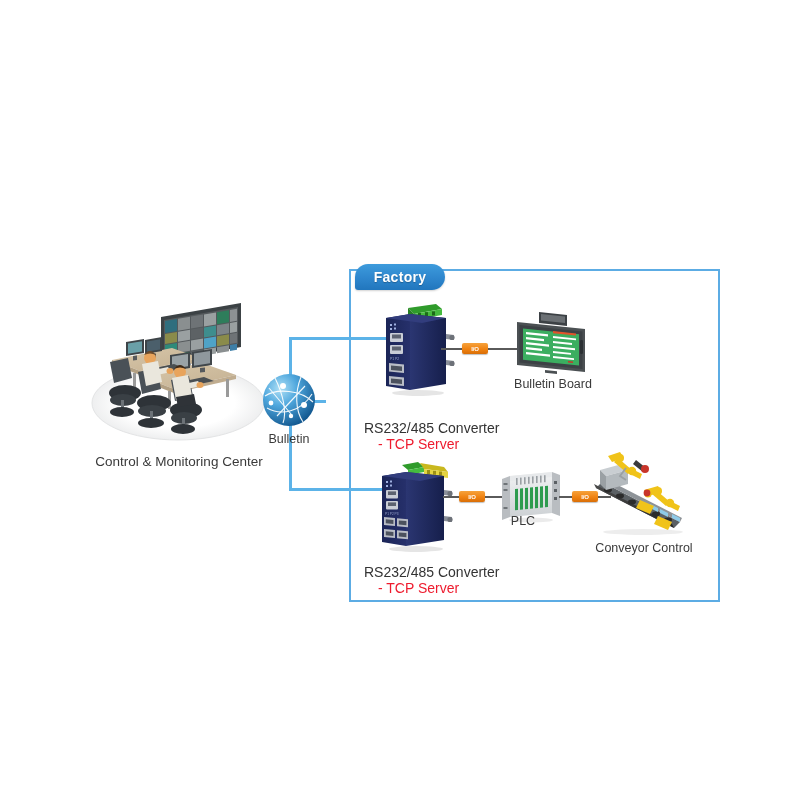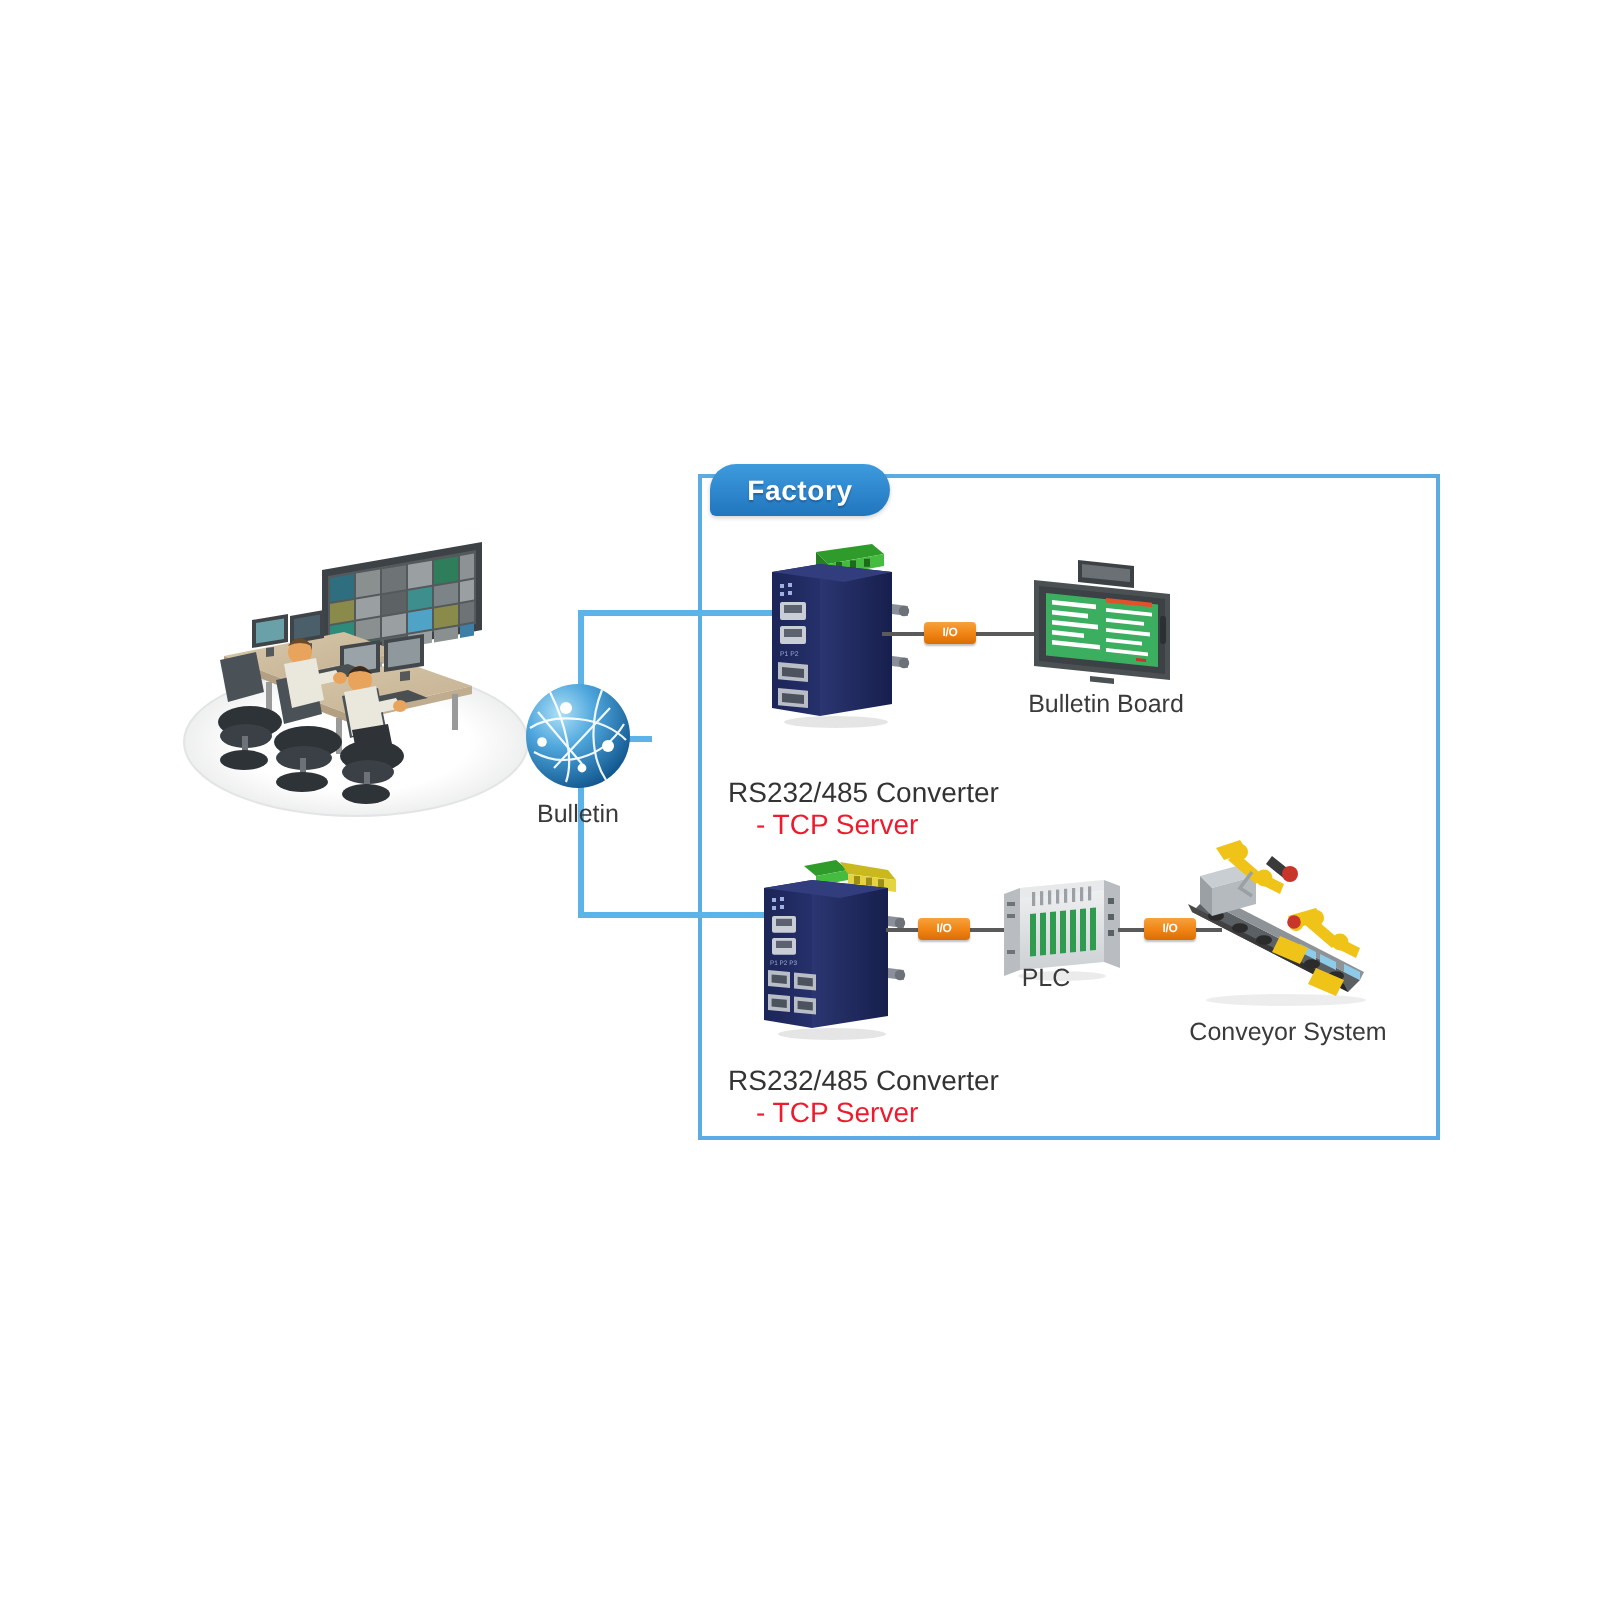--- a/index.html
+++ b/index.html
@@ -20,7 +20,7 @@
     width: 800px;
     height: 800px;
   }
-  .abs { position: absolute; }
+  .abs { position: absolute; margin-top: 32px; }
 
   
   #factory-box {

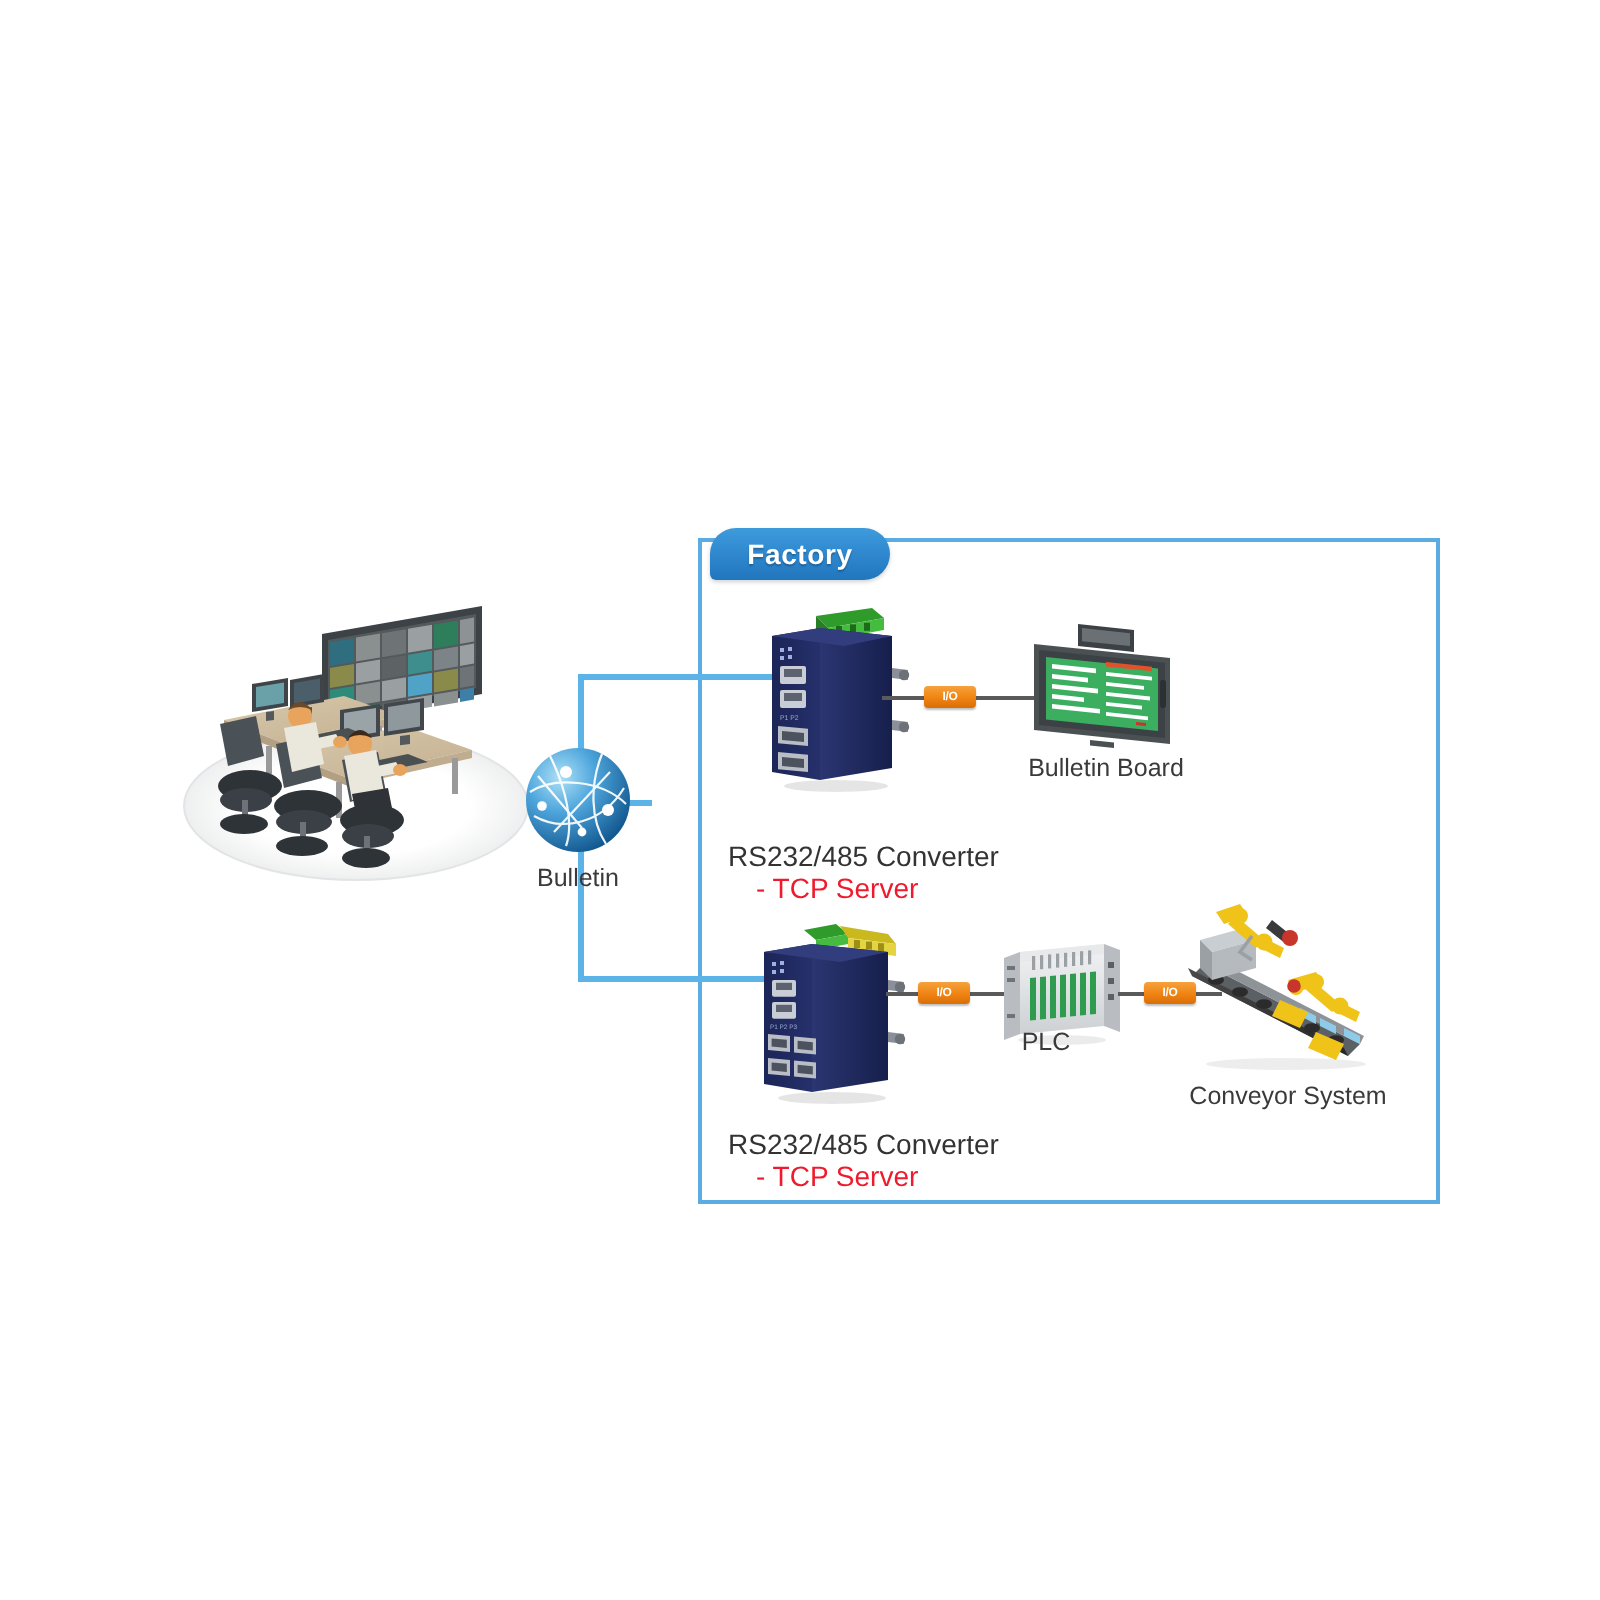--- a/index.html
+++ b/index.html
@@ -235,6 +235,7 @@
     </svg>
   </div>
 
+  <div class="abs label label-lg" style="left:84px; top:422px; width:190px; text-align:center;">Control &amp; Monitoring Center</div>
 
   <div class="abs" style="left:261px; top:340px; width:56px; height:56px;">
     <svg width="56" height="56" viewBox="0 0 56 56">

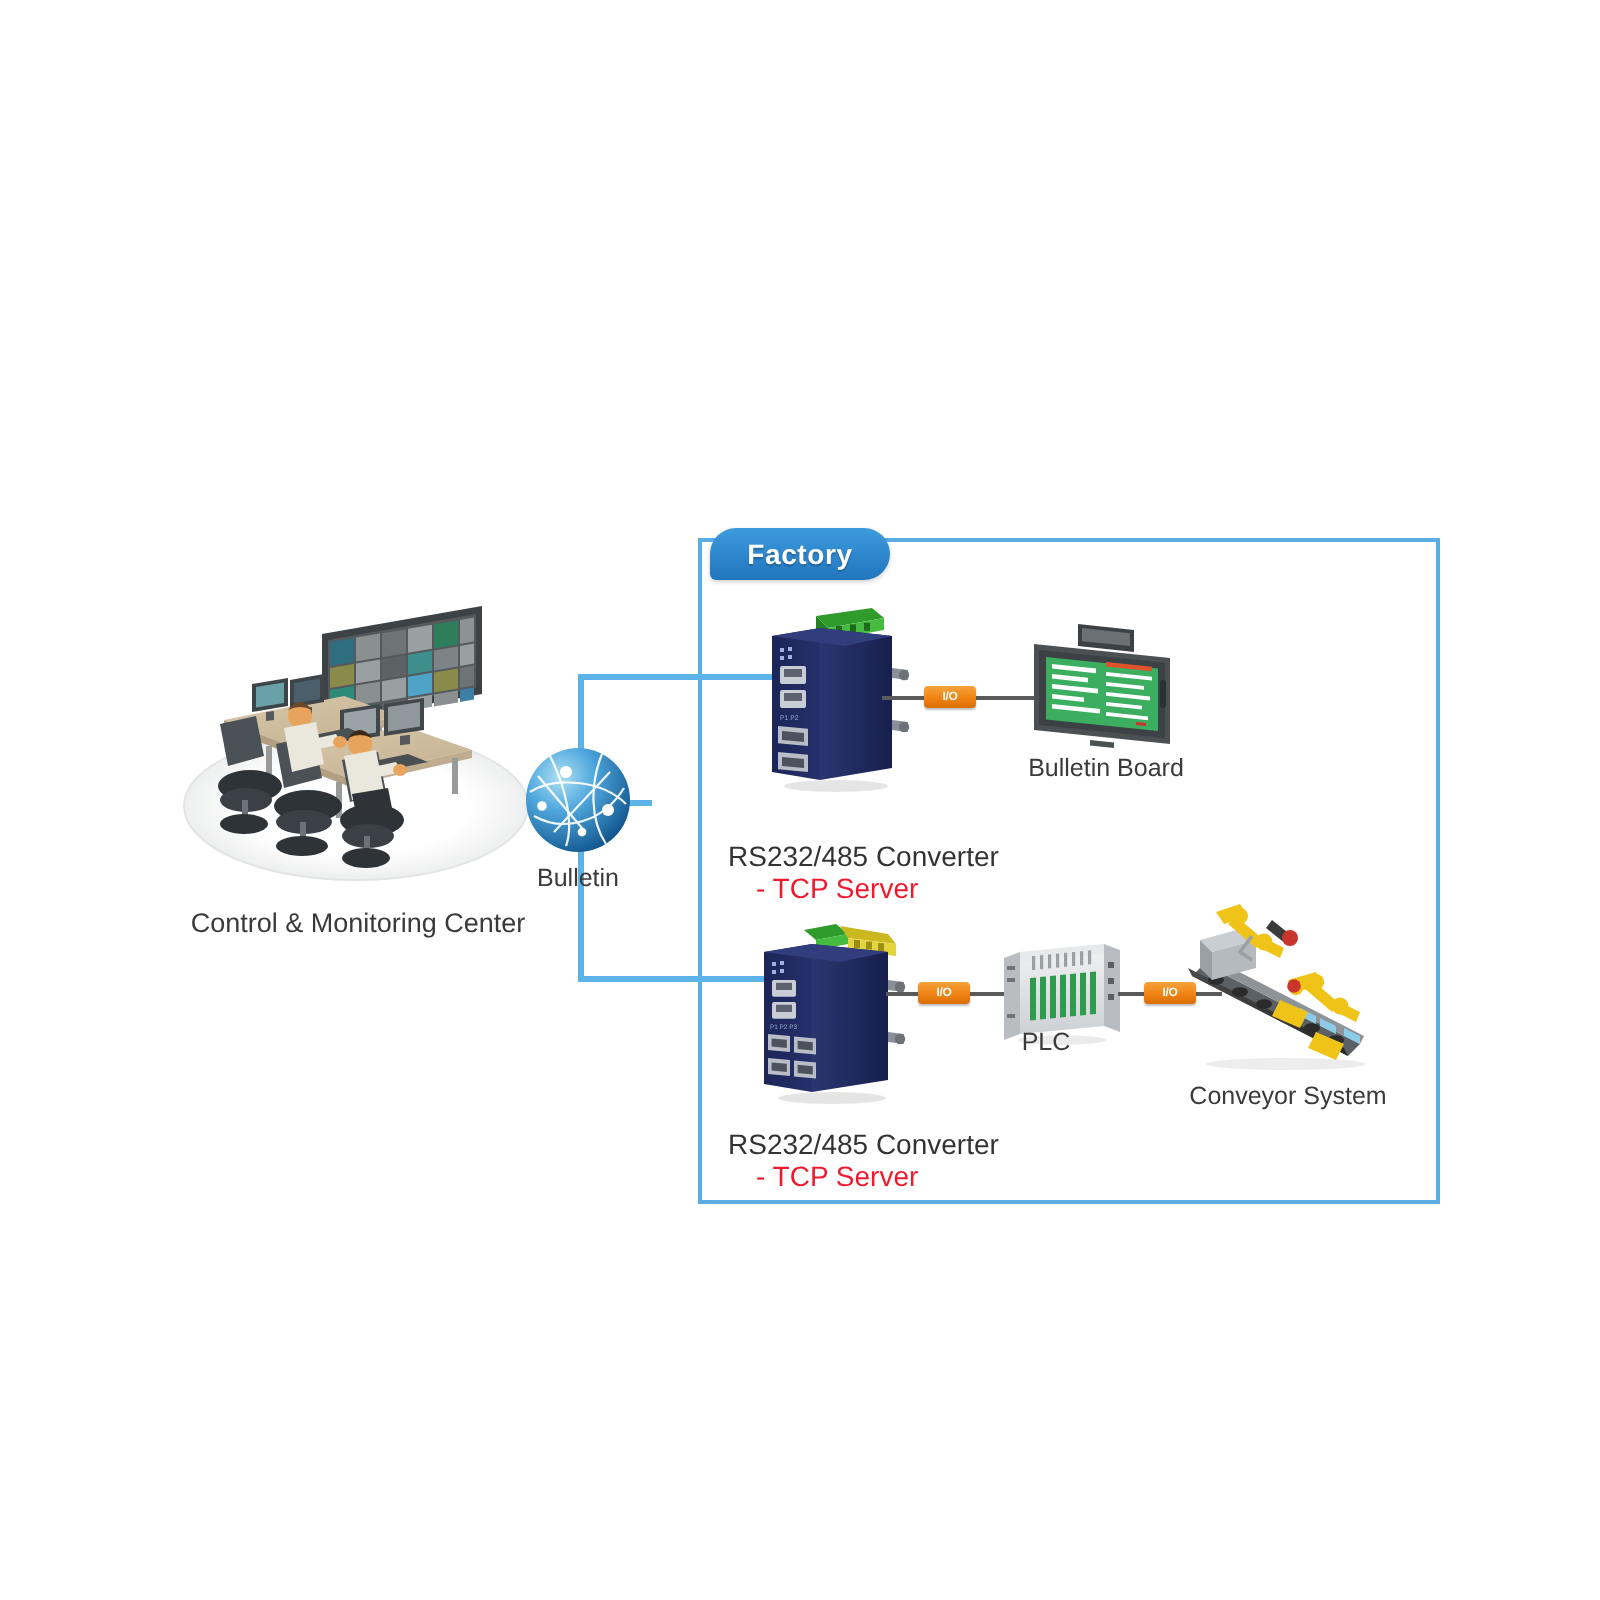--- a/index.html
+++ b/index.html
@@ -564,7 +564,7 @@
       <ellipse cx="55" cy="88" rx="40" ry="3" fill="#000" opacity="0.07"></ellipse>
     </svg>
   </div>
-  <div class="abs label" style="left:586px; top:509px; width:116px; text-align:center;">Conveyor System</div>
+  <div class="abs label" style="left:586px; top:509px; width:116px; text-align:center;">Conveyor Control</div>
 
 </div>
 

